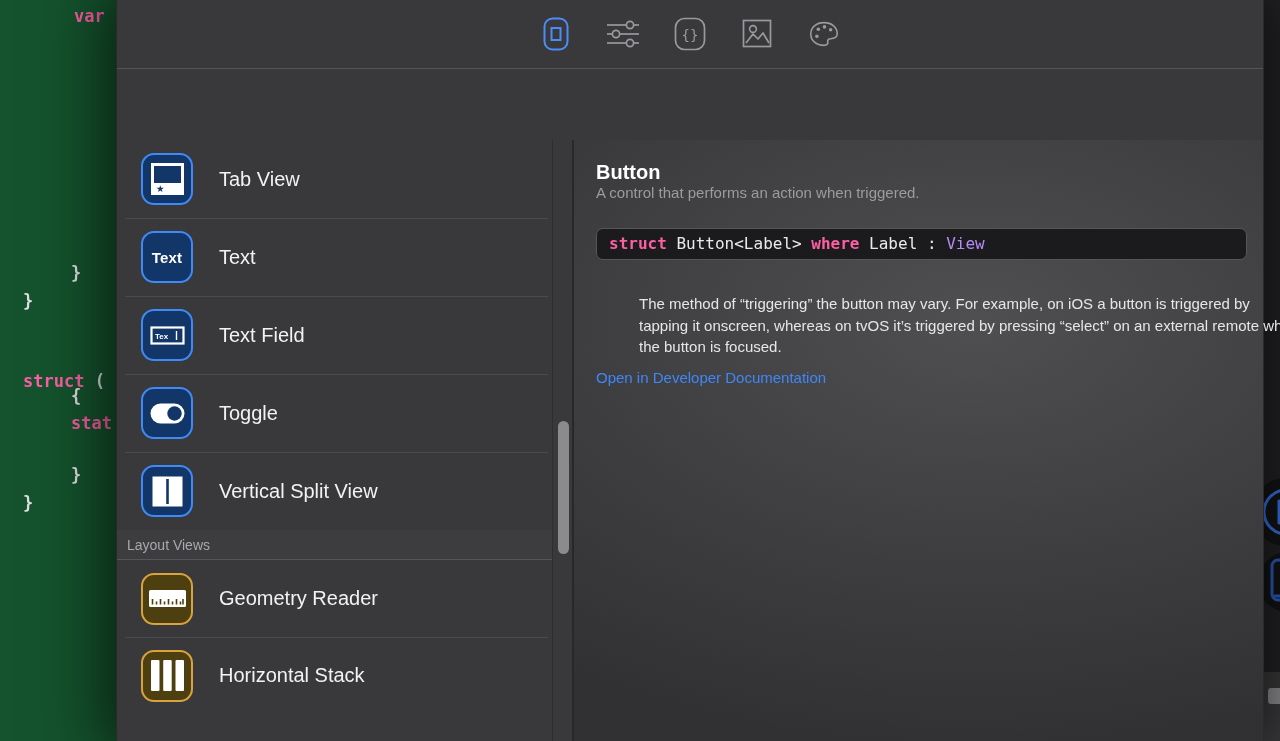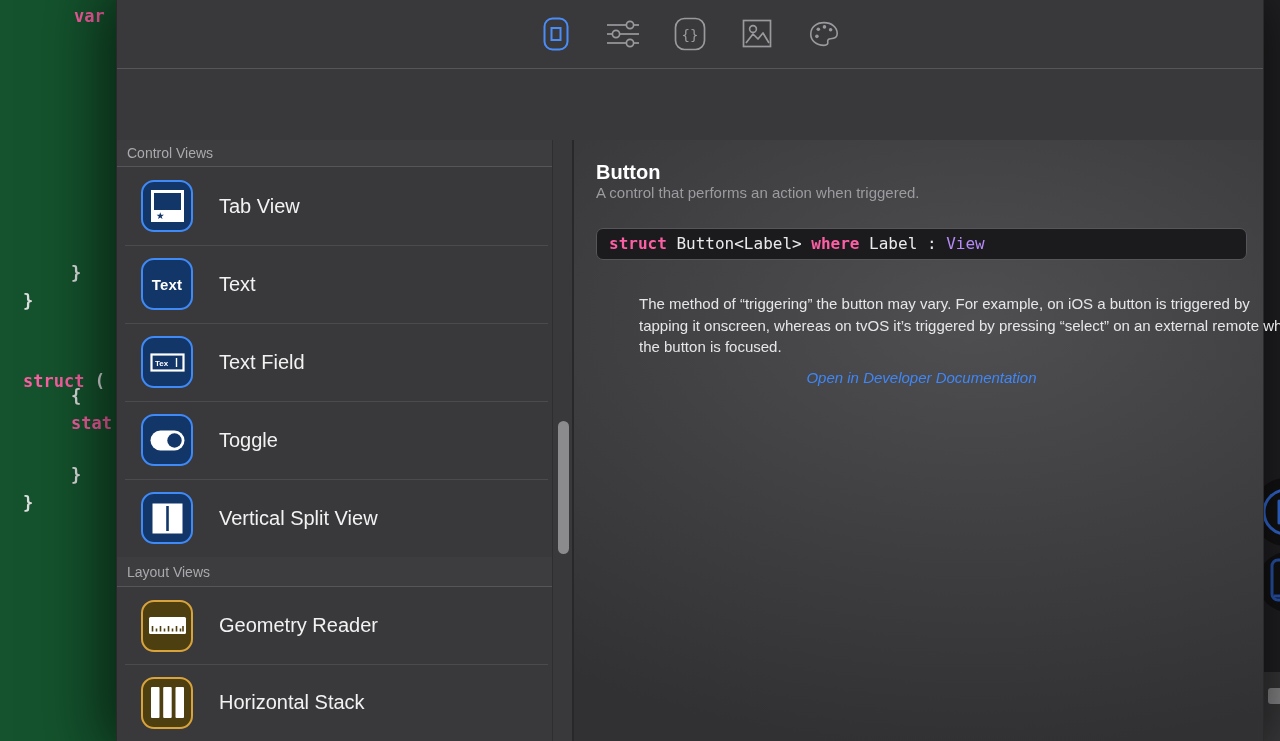--- a/index.html
+++ b/index.html
@@ -174,7 +174,6 @@
     </div>
 
     <div class="list">
-      <div class="section-header">Control Views</div>
 
       <div class="row">
         <div class="lib-icon icon-blue">

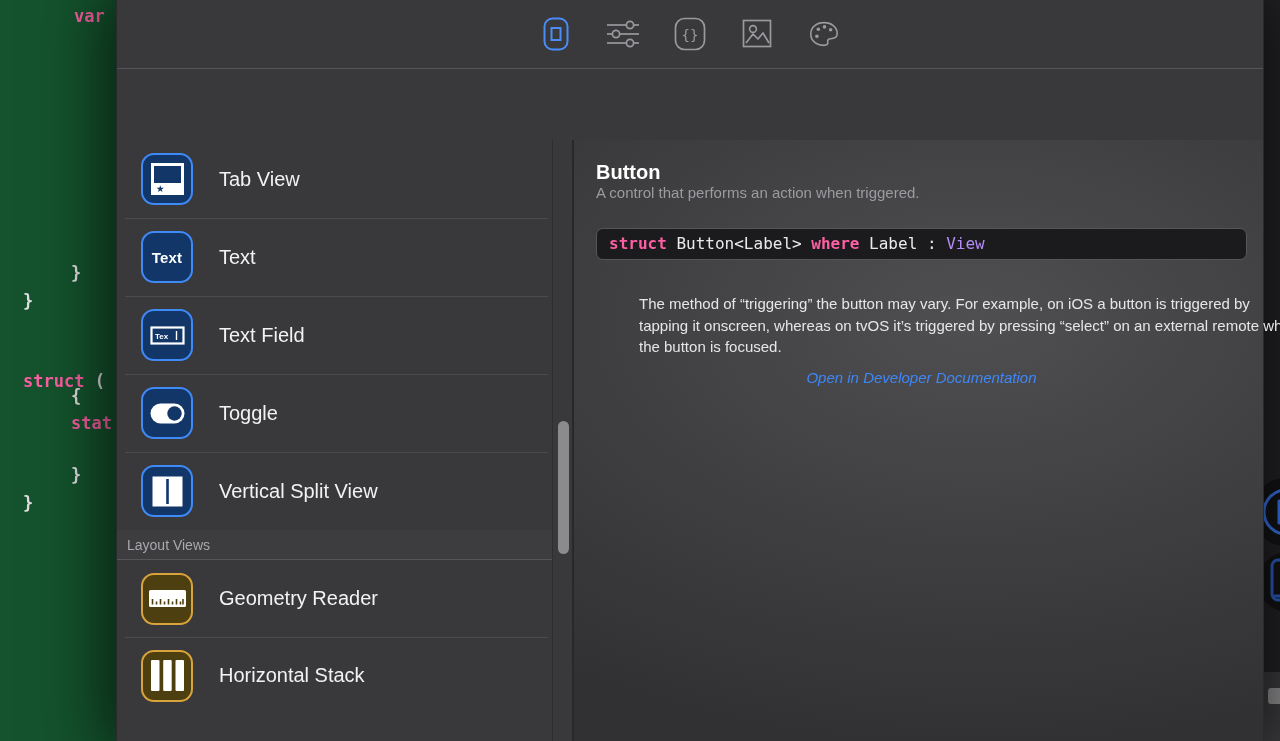--- a/index.html
+++ b/index.html
@@ -93,7 +93,7 @@
   .detail-desc {
     width:662px; font-size:15px; line-height:21.5px; color:#e6e6e8; margin-bottom:11px;margin-left:43px;
   }
-  .detail-link-wrap { width:651px; text-align:center;font-style:italic; }
+  .detail-link-wrap { width:651px; text-align:left; }
   .detail-link { font-size:15px; color:#3f87f7; display:inline-block; cursor:pointer; }
 
   svg { display:block; }

